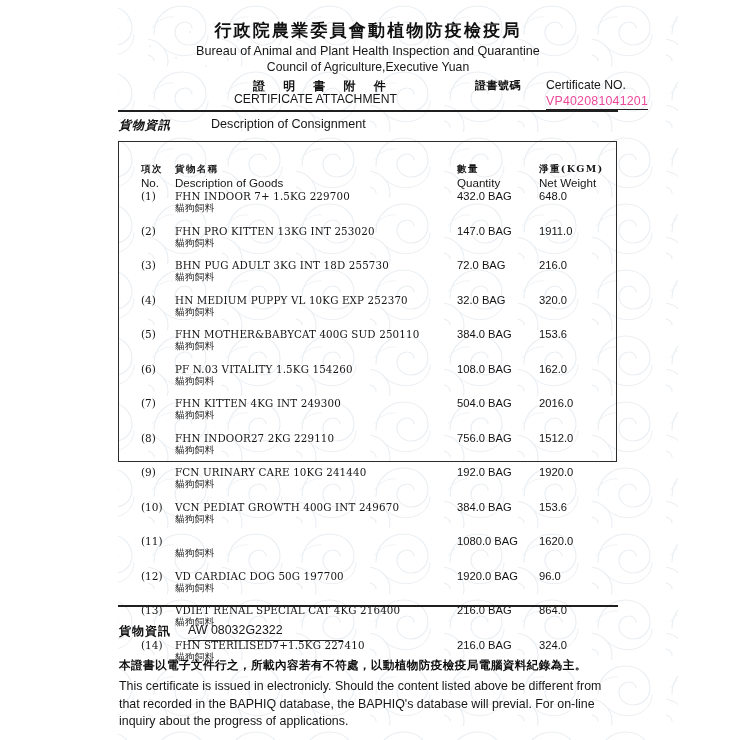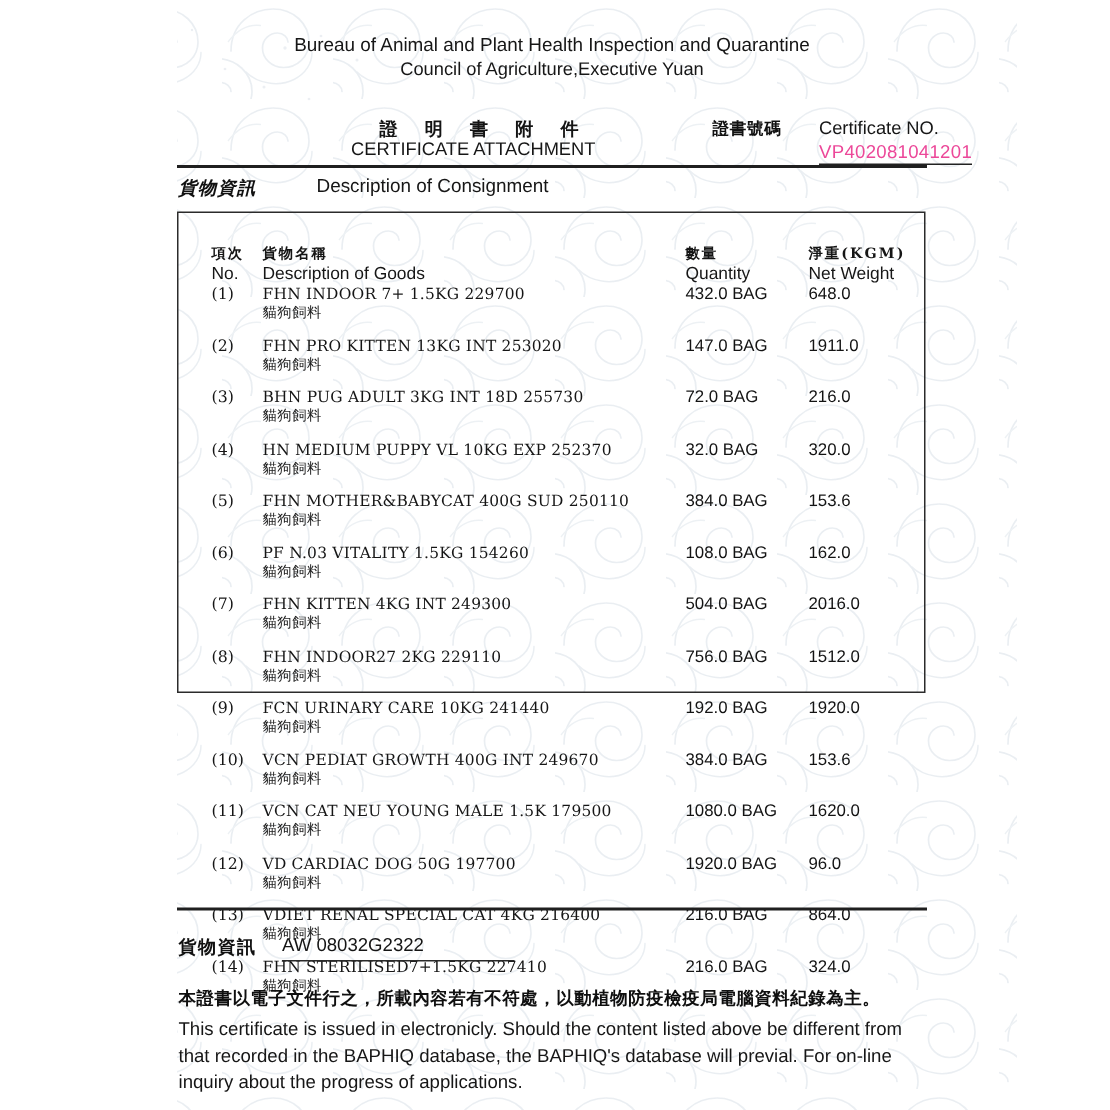--- a/index.html
+++ b/index.html
@@ -332,6 +332,7 @@
 <div class="page">
 
   <div class="hdr">
+    <div class="hdr-cn">行政院農業委員會動植物防疫檢疫局</div>
     <div class="hdr-en1">Bureau of Animal and Plant Health Inspection and Quarantine</div>
     <div class="hdr-en2">Council of Agriculture,Executive Yuan</div>
   </div>

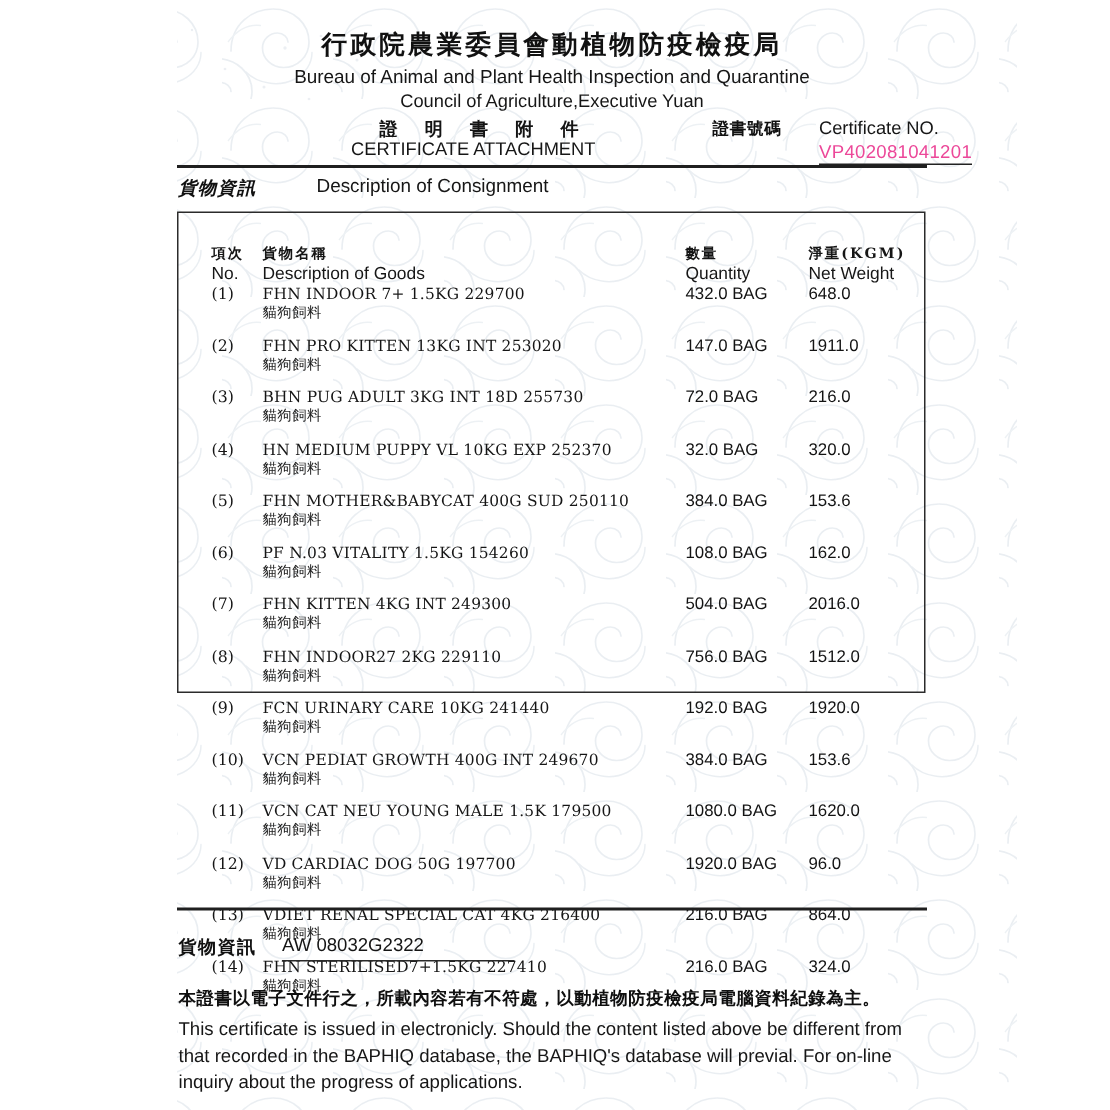--- a/index.html
+++ b/index.html
@@ -434,7 +434,6 @@
         </div>
         <div class="row">
           <div class="r-no">(11)</div>
-          <div class="r-desc">VCN CAT NEU YOUNG MALE 1.5K 179500</div>
           <div class="r-desc2">貓狗飼料</div>
           <div class="r-qty">1080.0 BAG</div>
           <div class="r-net">1620.0</div>

